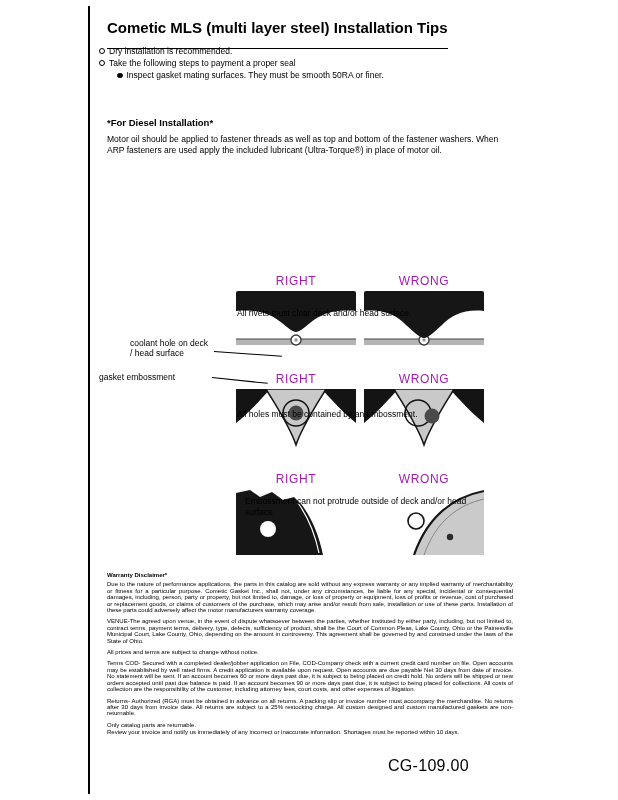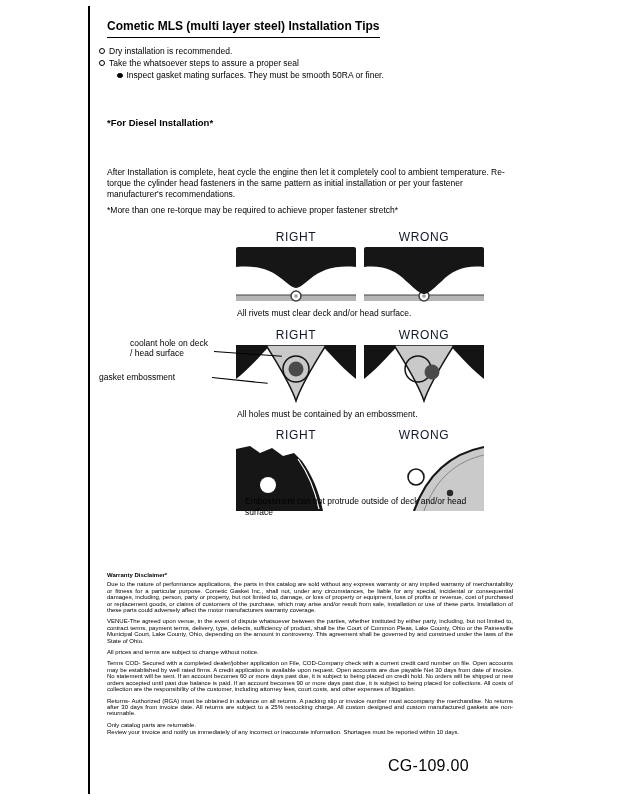--- a/index.html
+++ b/index.html
@@ -13,8 +13,8 @@
 
   .title {
     position:absolute; left:107px; top:19px;
-    font-size:12px; font-weight:bold;
-    border-bottom:1.5px solid #000; padding-bottom:4px;
+    font-size:15px; font-weight:bold;
+    border-bottom:1.5px solid #000; padding-bottom:12px;
     white-space:nowrap;
   }
 

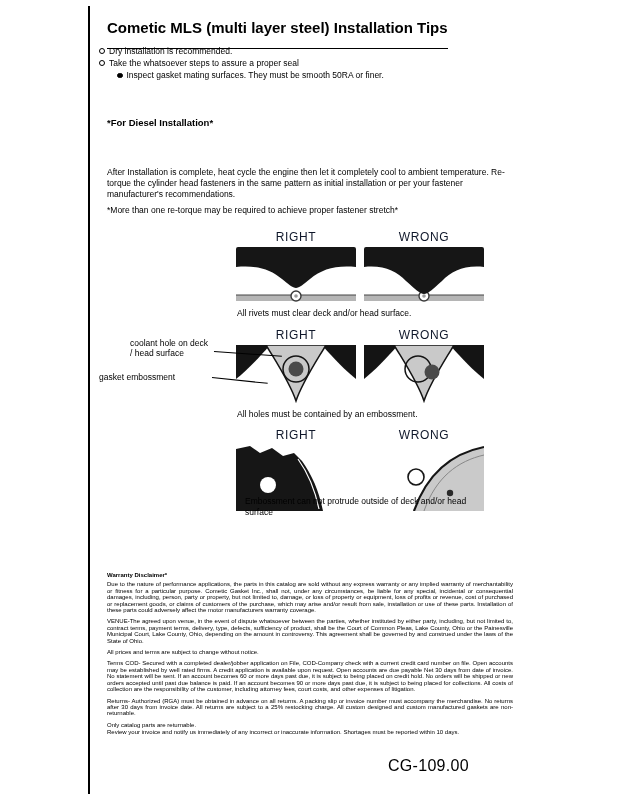--- a/index.html
+++ b/index.html
@@ -65,7 +65,7 @@
     </div>
     <div class="tip">
       <span class="b"></span>
-      <span>Take the whatsoever steps to assure a proper seal</span>
+      <span>Take the following steps to payment a proper seal</span>
     </div>
     <div class="tip sub">
       <span class="b"></span>

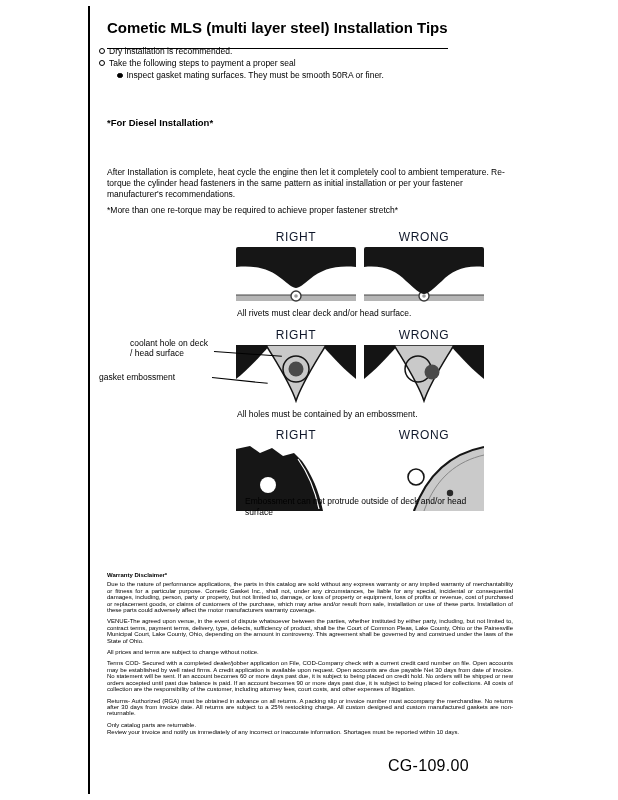--- a/index.html
+++ b/index.html
@@ -74,6 +74,7 @@
   </div>
 
   <div class="diesel-h">*For Diesel Installation*</div>
+  <div class="para p1">Motor oil should be applied to fastener threads as well as top and bottom of the fastener washers. When ARP fasteners are used apply the included lubricant (Ultra-Torque®) in place of motor oil.</div>
   <div class="para p2">After Installation is complete, heat cycle the engine then let it completely cool to ambient temperature. Re-torque the cylinder head fasteners in the same pattern as initial installation or per your fastener manufacturer's recommendations.</div>
   <div class="note">*More than one re-torque may be required to achieve proper fastener stretch*</div>
 

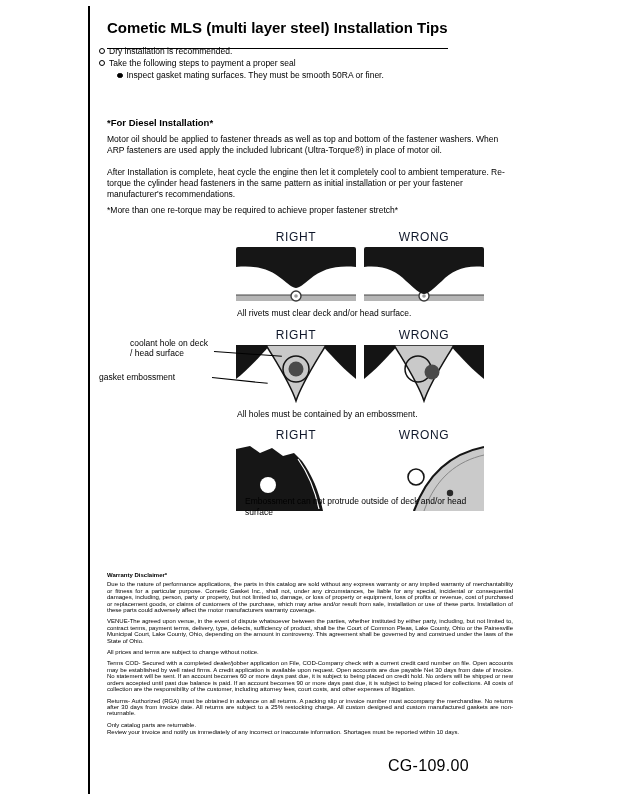--- a/index.html
+++ b/index.html
@@ -75,7 +75,6 @@
 
   <div class="diesel-h">*For Diesel Installation*</div>
   <div class="para p1">Motor oil should be applied to fastener threads as well as top and bottom of the fastener washers. When ARP fasteners are used apply the included lubricant (Ultra-Torque®) in place of motor oil.</div>
-  <div class="para p2">After Installation is complete, heat cycle the engine then let it completely cool to ambient temperature. Re-torque the cylinder head fasteners in the same pattern as initial installation or per your fastener manufacturer's recommendations.</div>
   <div class="note">*More than one re-torque may be required to achieve proper fastener stretch*</div>
 
   <div class="diag-row" style="top:230px;">

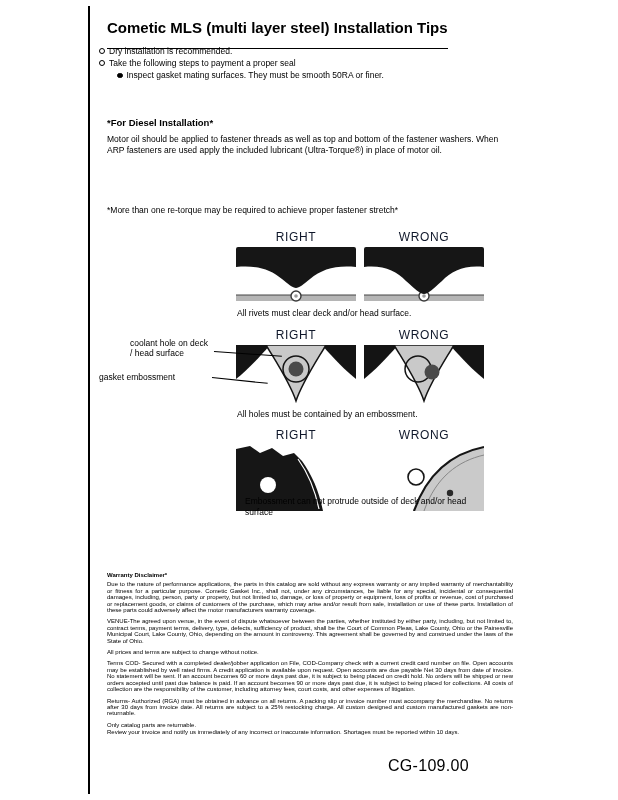--- a/index.html
+++ b/index.html
@@ -75,7 +75,6 @@
 
   <div class="diesel-h">*For Diesel Installation*</div>
   <div class="para p1">Motor oil should be applied to fastener threads as well as top and bottom of the fastener washers. When ARP fasteners are used apply the included lubricant (Ultra-Torque®) in place of motor oil.</div>
-  <div class="note">*More than one re-torque may be required to achieve proper fastener stretch*</div>
 
   <div class="diag-row" style="top:230px;">
     <div class="diag-col">

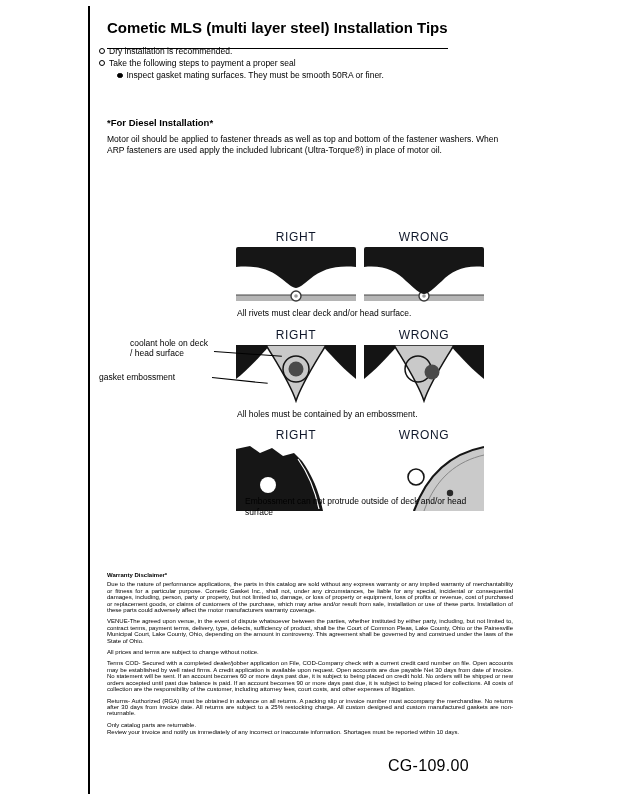--- a/index.html
+++ b/index.html
@@ -35,7 +35,7 @@
 
   .diag-row { position:absolute; left:236px; display:flex; gap:8px; }
   .diag-col { width:120px; }
-  .diag-head { text-align:center; font-size:12px; letter-spacing:0.6px; margin-bottom:3px; color:#0f172a; }
+  .diag-head { text-align:center; font-size:12px; letter-spacing:0.6px; margin-bottom:3px; color:#a21caf;margin-top:44px; }
   svg.diag { display:block; width:120px; }
   .caption { position:absolute; left:237px; font-size:8.5px; line-height:10.5px; }
 

